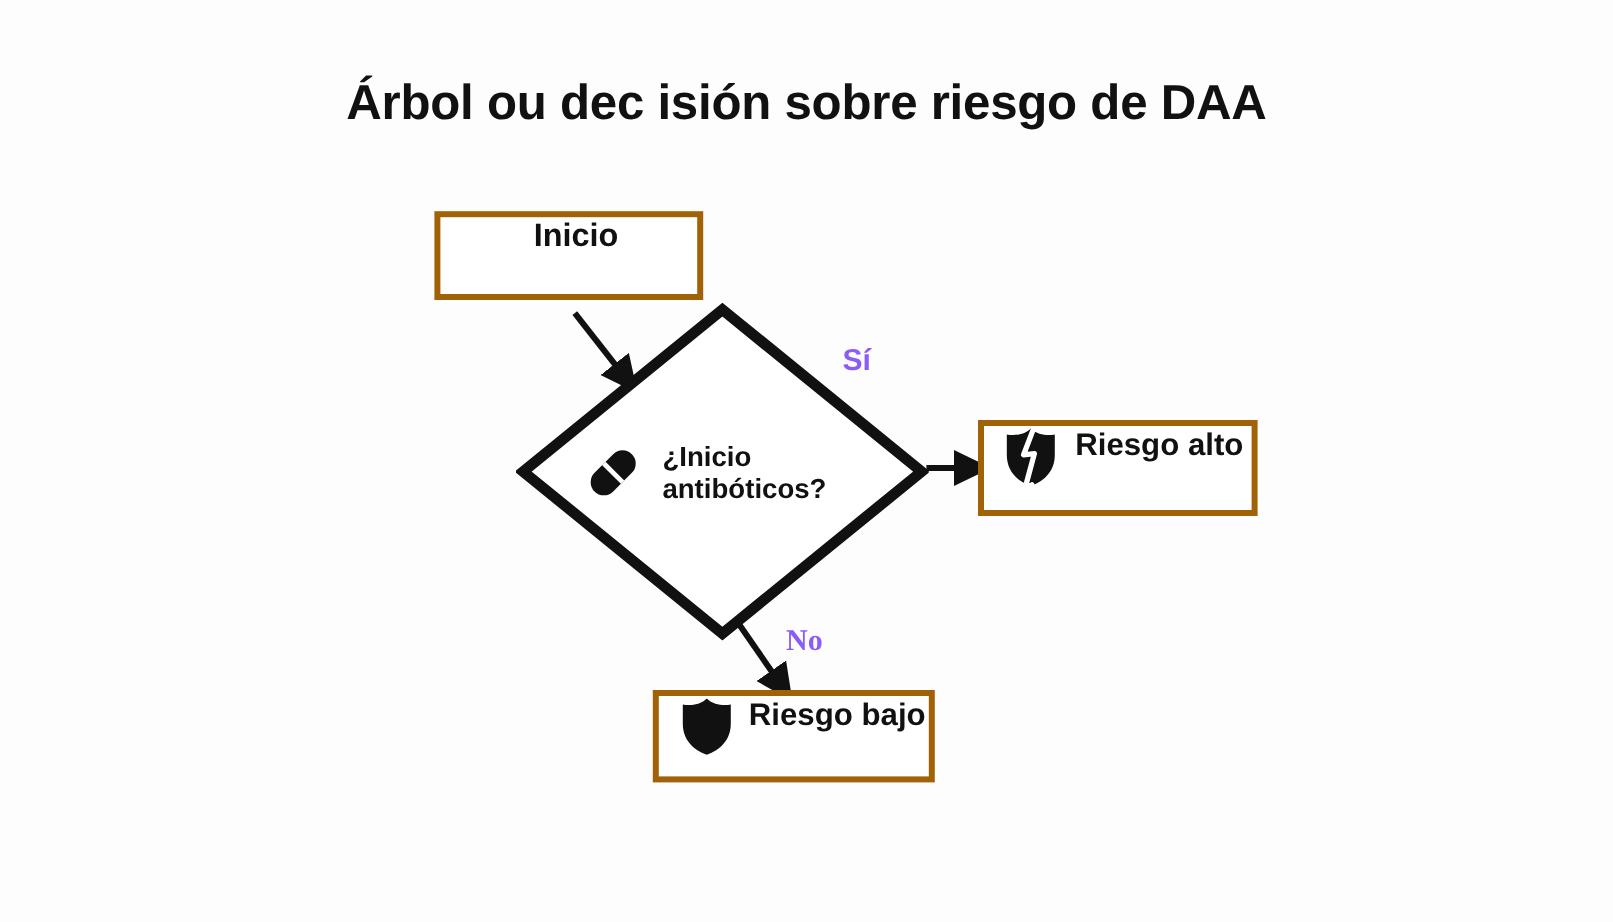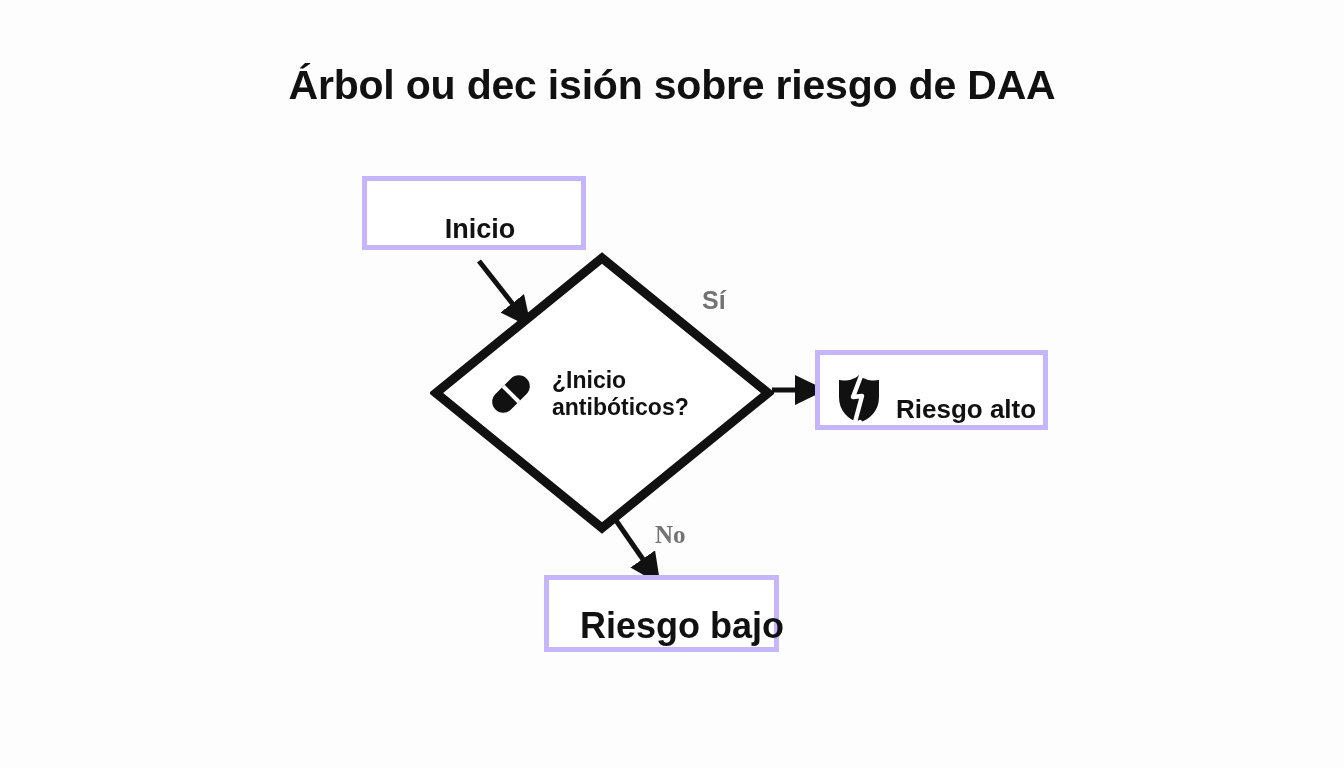--- a/index.html
+++ b/index.html
@@ -40,10 +40,10 @@
   .node-box {
     position: absolute;
     box-sizing: border-box;
-    border: 5px solid #c4b5fd;
+    border: 5px solid #a16207;
     background: #FFFFFF;
     display: flex;
-    align-items: flex-end;
+    align-items: flex-start;
   }
 
   .node-label {

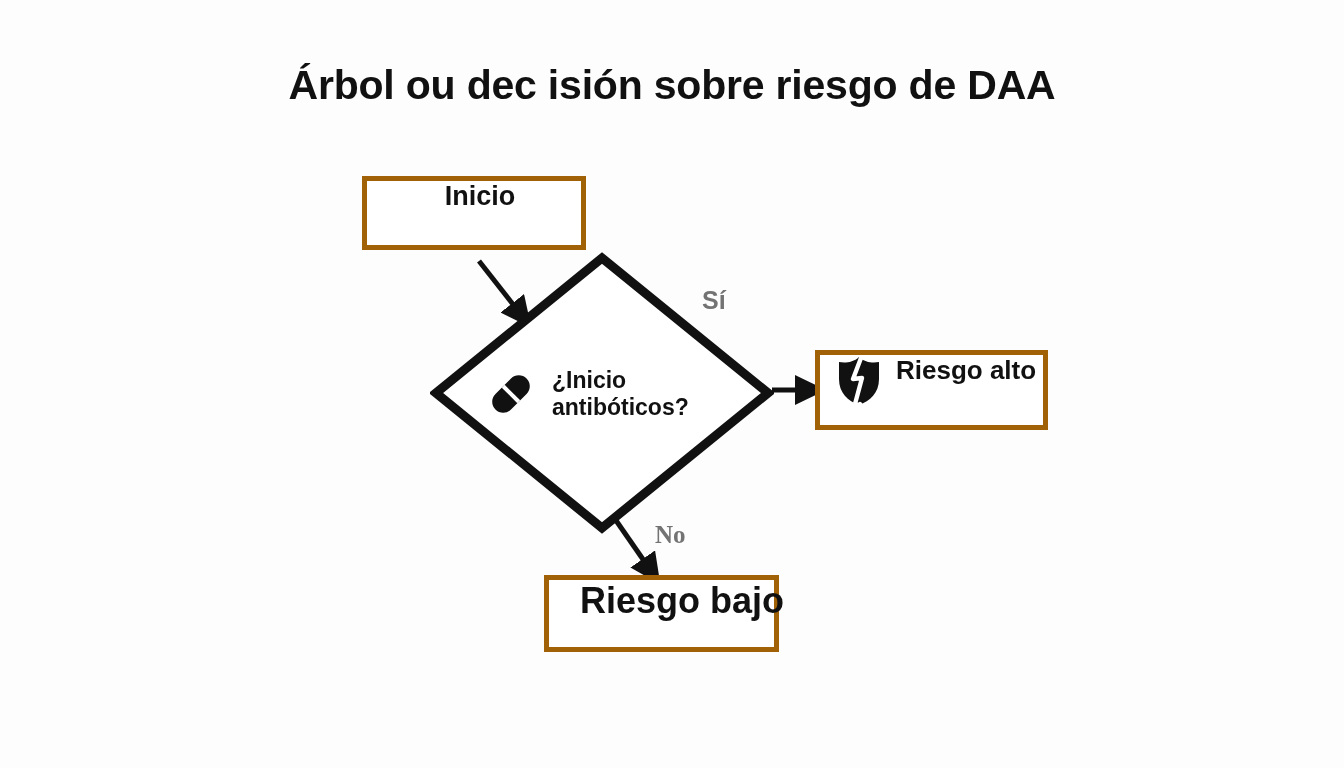--- a/index.html
+++ b/index.html
@@ -130,7 +130,7 @@
     position: absolute;
     font-size: 25px;
     font-weight: bold;
-    color: #737373;
+    color: #8b5cf6;
     white-space: pre;
   }
   #label-si { left: 702px; top: 286px; }

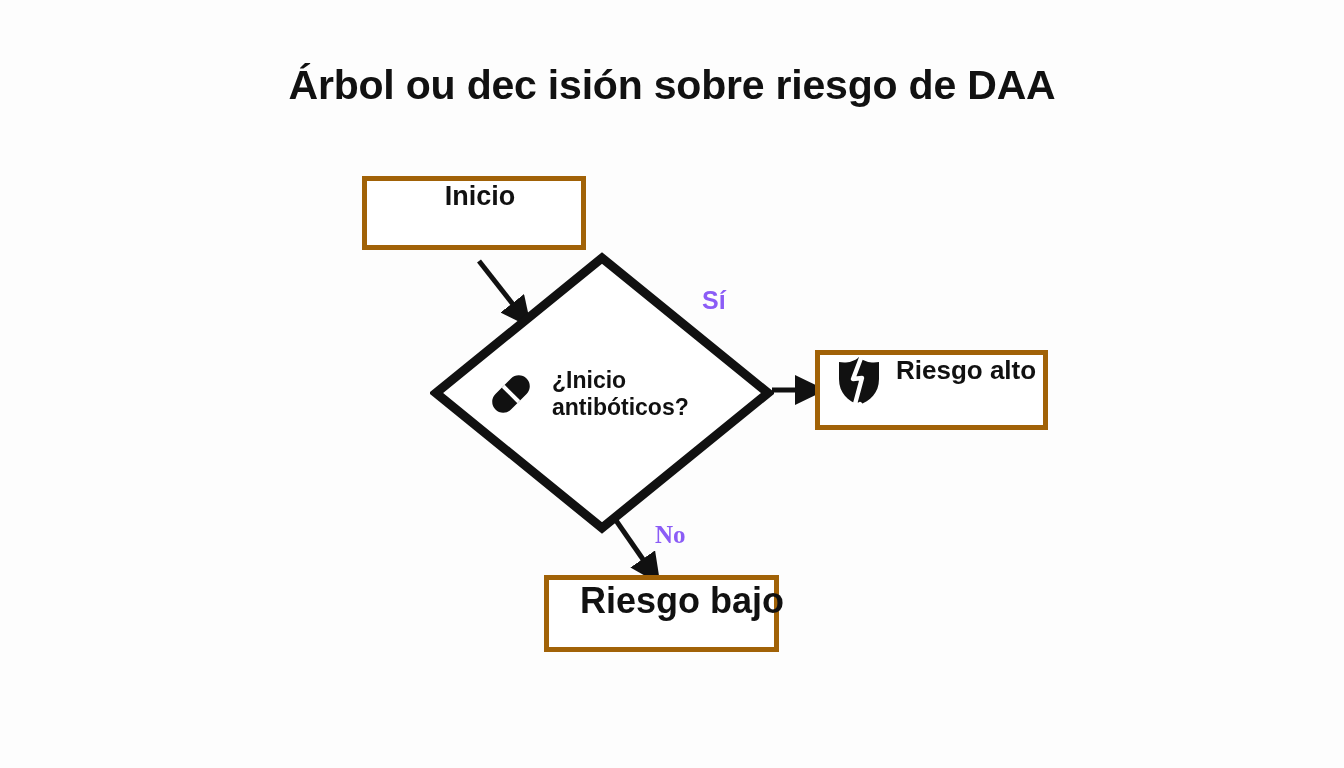--- a/index.html
+++ b/index.html
@@ -89,7 +89,7 @@
     padding-left: 18px;
   }
   #box-riesgo-bajo .node-label {
-    font-size: 36px;
+    font-size: 26px;
     margin-left: 13px;
   }
 

